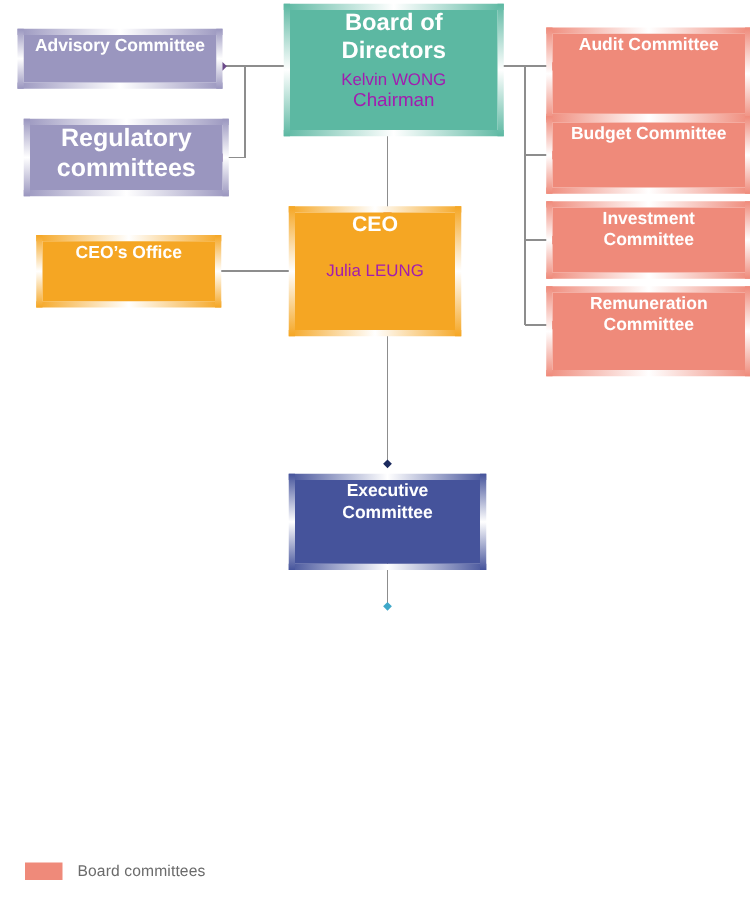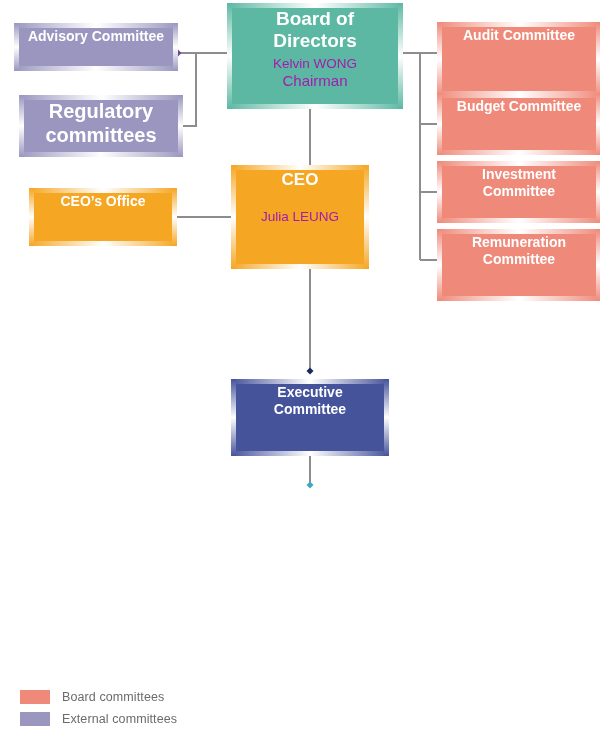--- a/index.html
+++ b/index.html
@@ -224,10 +224,6 @@
       <div class="legend-swatch" style="background:#ef8a7a;"></div>
       <div class="legend-label">Board committees</div>
     </div>
-    <div class="legend-row">
-      <div class="legend-swatch" style="background:#9a96bf;"></div>
-      <div class="legend-label">External committees</div>
-    </div>
   </div>
 
 </div>

